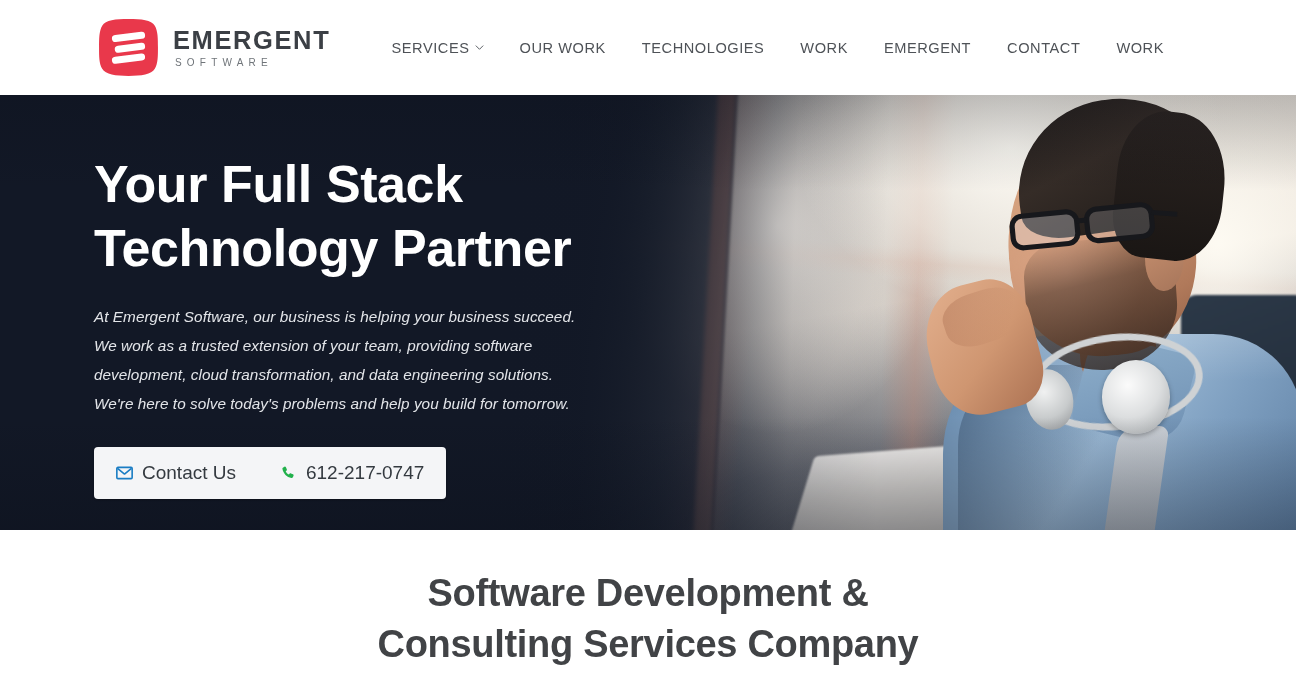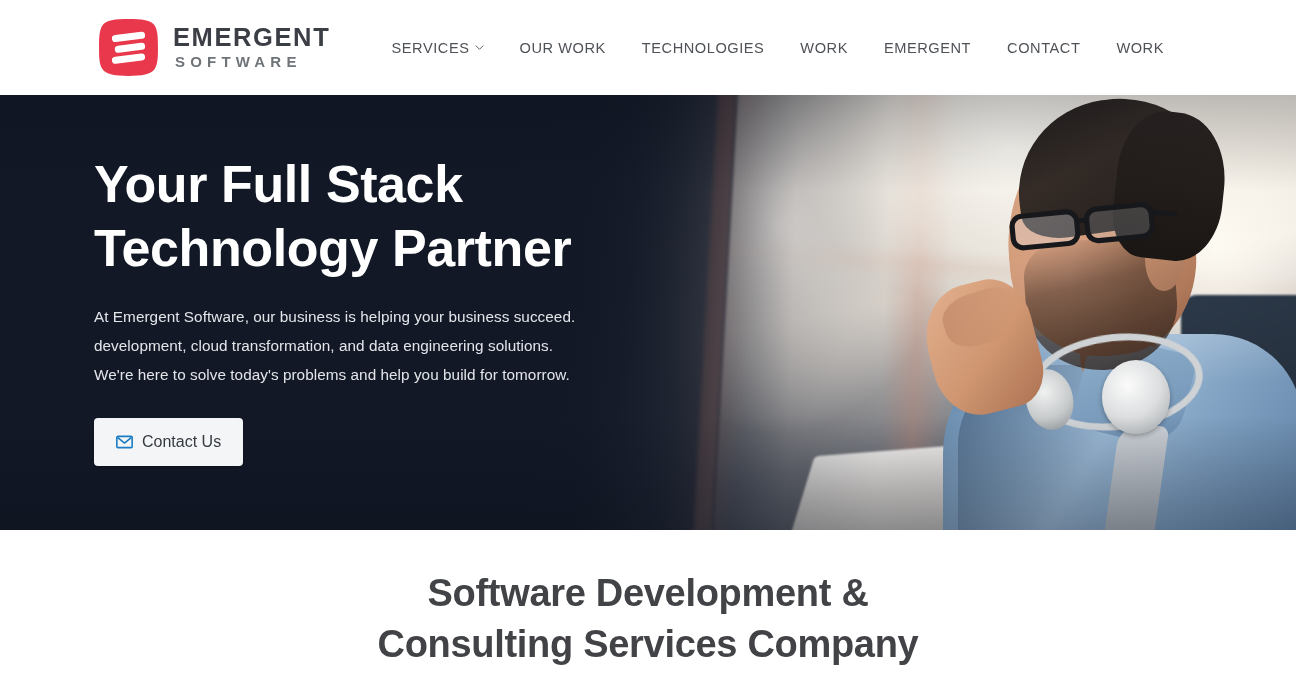--- a/index.html
+++ b/index.html
@@ -44,8 +44,8 @@
     line-height: 1.06;
   }
   .wordmark-sub {
-    font-size: 15px;
-    font-weight: 700;
+    font-size: 10px;
+    font-weight: 400;
     letter-spacing: 5.2px;
     color: #6f7479;
     line-height: 1.5;

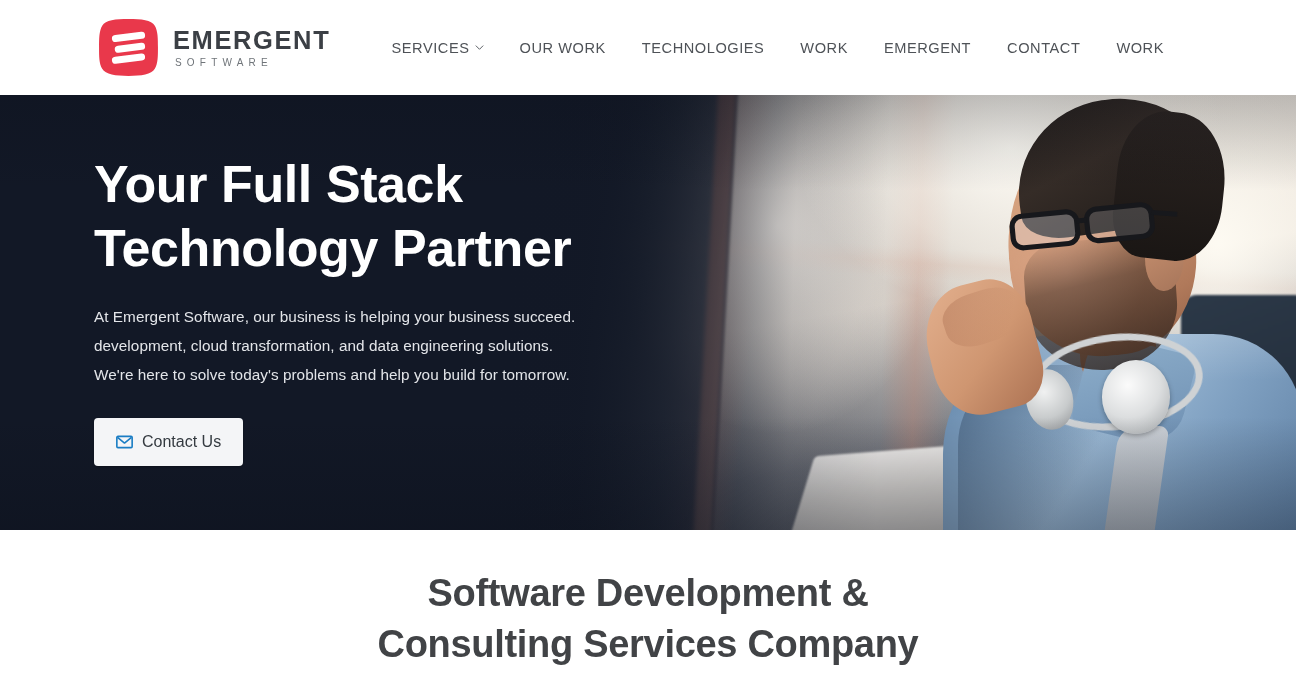--- a/index.html
+++ b/index.html
@@ -268,6 +268,7 @@
     font-weight: 400;
     letter-spacing: 0.05px;
     max-width: 520px;
+    font-style: italic;
   }
   .hero-copy span { display:block; }
 

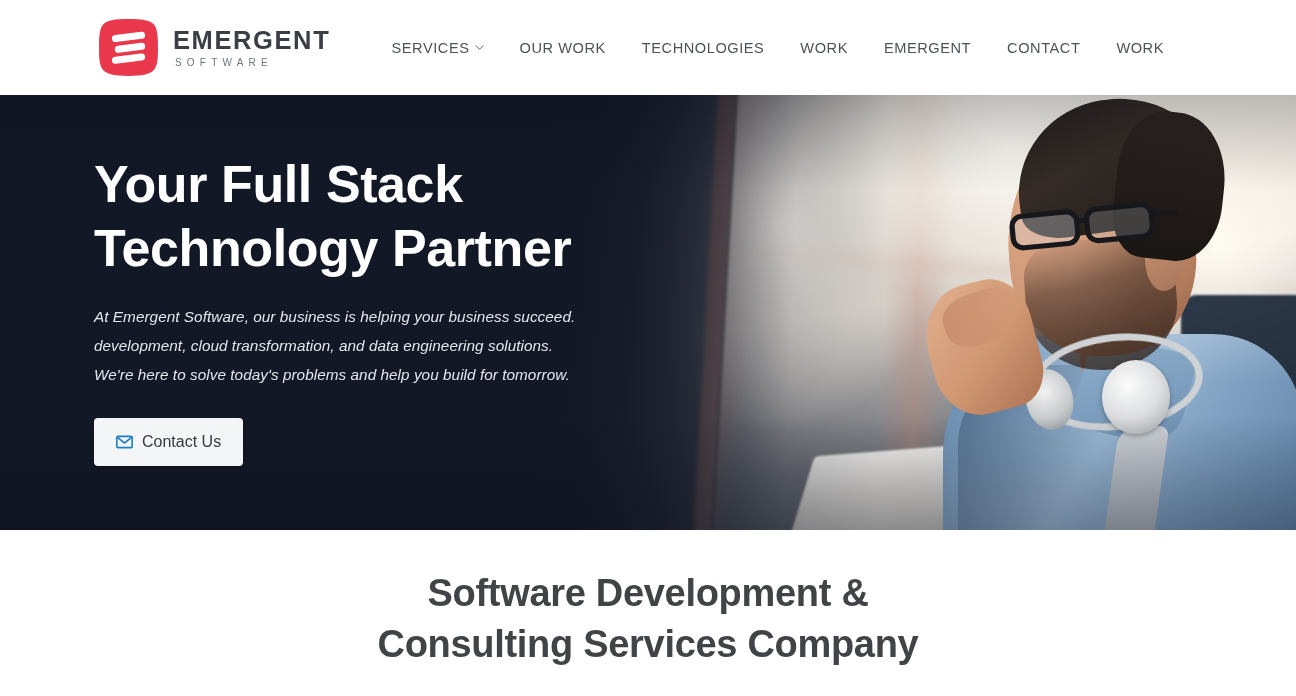--- a/index.html
+++ b/index.html
@@ -404,6 +404,7 @@
 
       <p class="hero-copy">
         <span>At Emergent Software, our business is helping your business succeed.</span>
+        <span>We work as a trusted extension of your team, providing software</span>
         <span>development, cloud transformation, and data engineering solutions.</span>
         <span>We're here to solve today's problems and help you build for tomorrow.</span>
       </p>

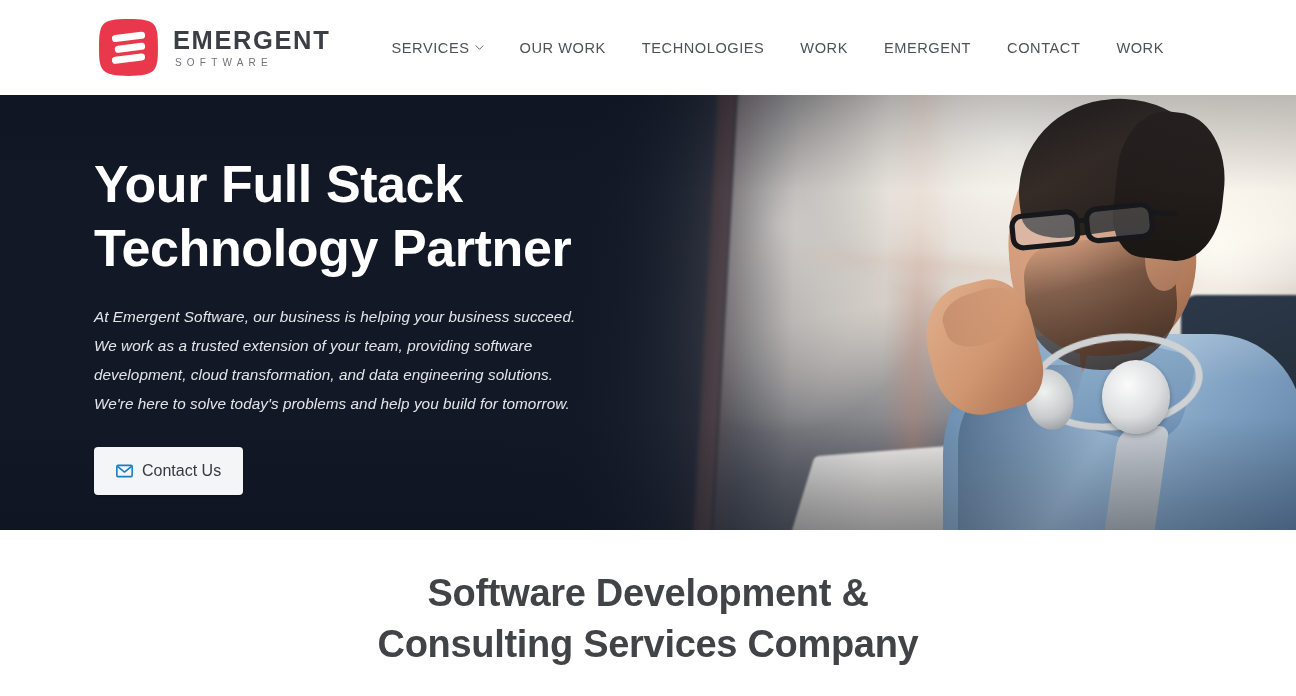--- a/index.html
+++ b/index.html
@@ -287,7 +287,7 @@
     align-items: center;
     gap: 9px;
     padding: 15px 22px;
-    font-size: 16px;
+    font-size: 19px;
     color: #343a40;
     text-decoration: none;
     white-space: nowrap;

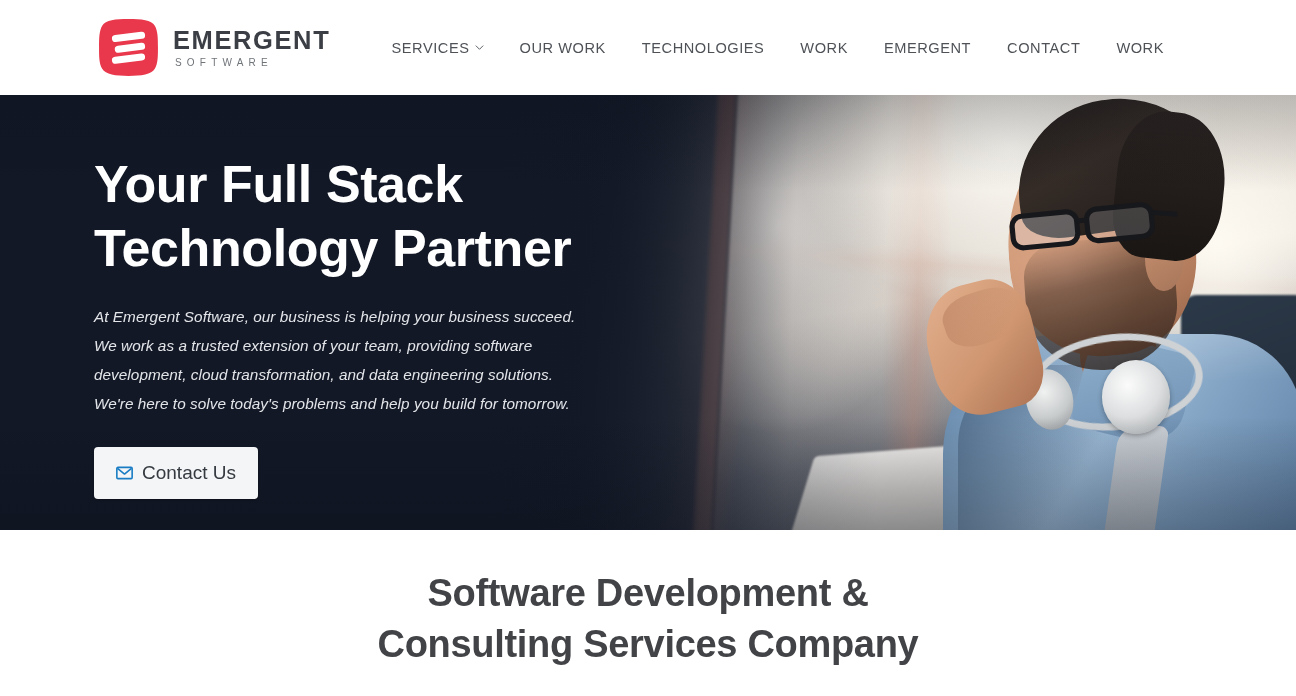--- a/index.html
+++ b/index.html
@@ -419,6 +419,14 @@
           </span>
           <span>Contact Us</span>
         </a>
+        <a class="cta-link" href="#">
+          <span class="cta-icon" aria-hidden="true">
+            <svg viewBox="0 0 20 20" width="16" height="16">
+              <path d="M5.6 2.1c.7-.3 1.5 0 1.8.7l1.1 2.5c.3.6.1 1.4-.4 1.8l-1 .8c.7 1.7 2.2 3.3 4 4.1l.8-1c.4-.5 1.2-.7 1.8-.4l2.5 1.1c.7.3 1 1.1.7 1.8l-.8 1.8c-.3.7-1 1.1-1.8 1C8.6 15.5 4 10.8 3 4.8c-.1-.8.3-1.5 1-1.8l1.6-.9z" fill="#22b14c"></path>
+            </svg>
+          </span>
+          <span>612-217-0747</span>
+        </a>
       </div>
     </div>
   </section>

